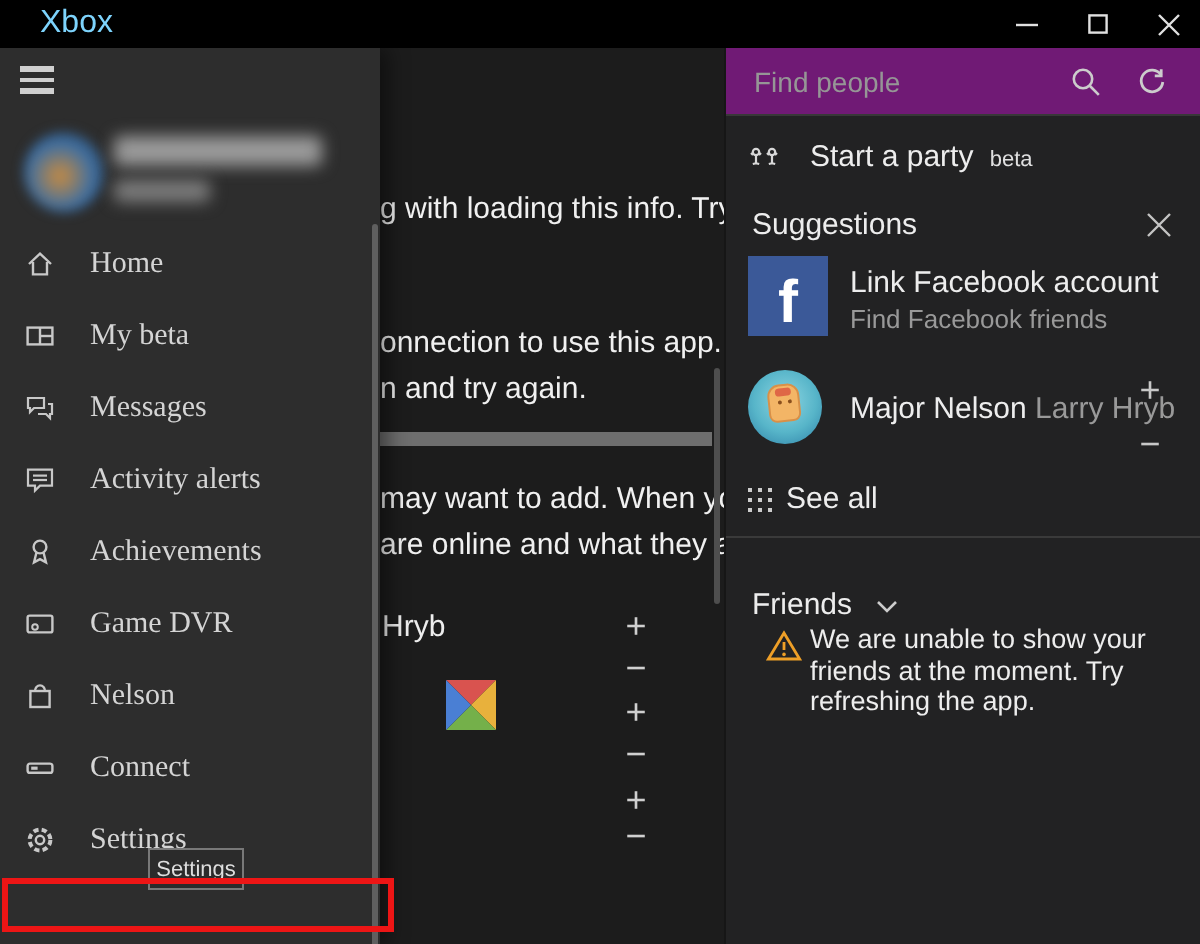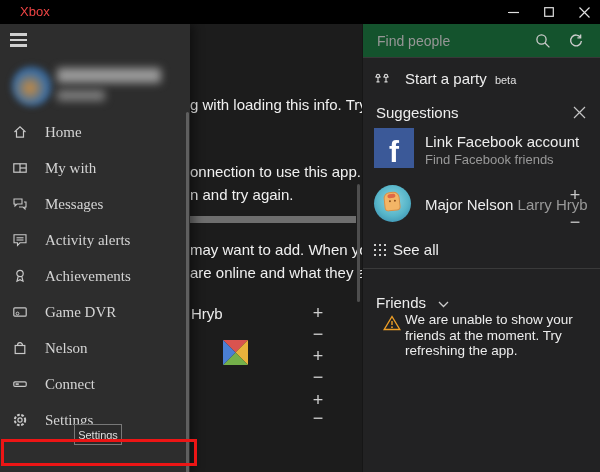--- a/index.html
+++ b/index.html
@@ -8,7 +8,7 @@
 
   
   .titlebar { position:absolute; left:0; top:0; width:600px; height:24px; background:#000; z-index:20; }
-  .titlebar .title { position:absolute; left:20px; top:0; line-height:24px; font-size:13px; color:#ef4444; }
+  .titlebar .title { position:absolute; left:20px; top:0; line-height:24px; font-size:16px; color:#7dd3fc; }
   .win-btn { position:absolute; top:0; width:36px; height:24px; display:flex; align-items:center; justify-content:center; }
 
   

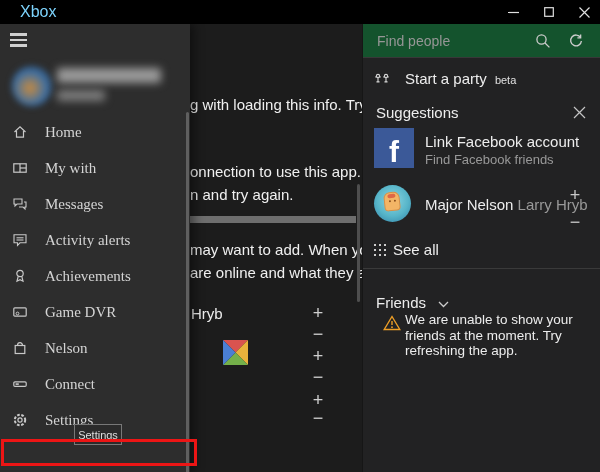--- a/index.html
+++ b/index.html
@@ -22,7 +22,7 @@
 
   
   .rightpanel { position:absolute; left:362px; top:24px; width:238px; height:448px; background:#222223; border-left:1px solid #161616; z-index:2; }
-  .searchrow { position:absolute; left:0; top:0; width:238px; height:34px; background:#14532d; border-bottom:1px solid #383838; }
+  .searchrow { position:absolute; left:0; top:0; width:238px; height:34px; background:#701a75; border-bottom:1px solid #383838; }
   .searchrow input { position:absolute; left:14px; top:4px; width:150px; height:26px; background:transparent; border:none; outline:none; color:#dcdcdc; font-size:14px; font-family:"Liberation Sans", sans-serif; }
   .searchrow input::placeholder { color:#969696; }
   .rp-text { position:absolute; color:#ededed; font-size:15px; white-space:nowrap; }

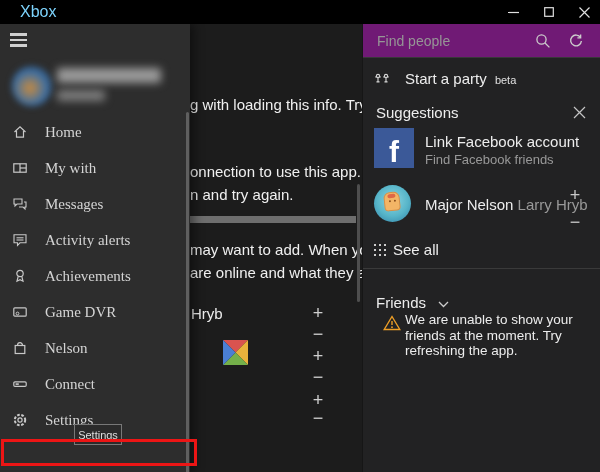--- a/index.html
+++ b/index.html
@@ -208,7 +208,7 @@
               <line x1="8" y1="8" x2="14.2" y2="8" stroke="#c8c8c8" stroke-width="1.2"></line>
             </svg>
         </span>
-        <span class="nlabel">My with</span>
+        <span class="nlabel">My beta</span>
       </div>
       <div class="nav-item">
         <span class="nicon">

